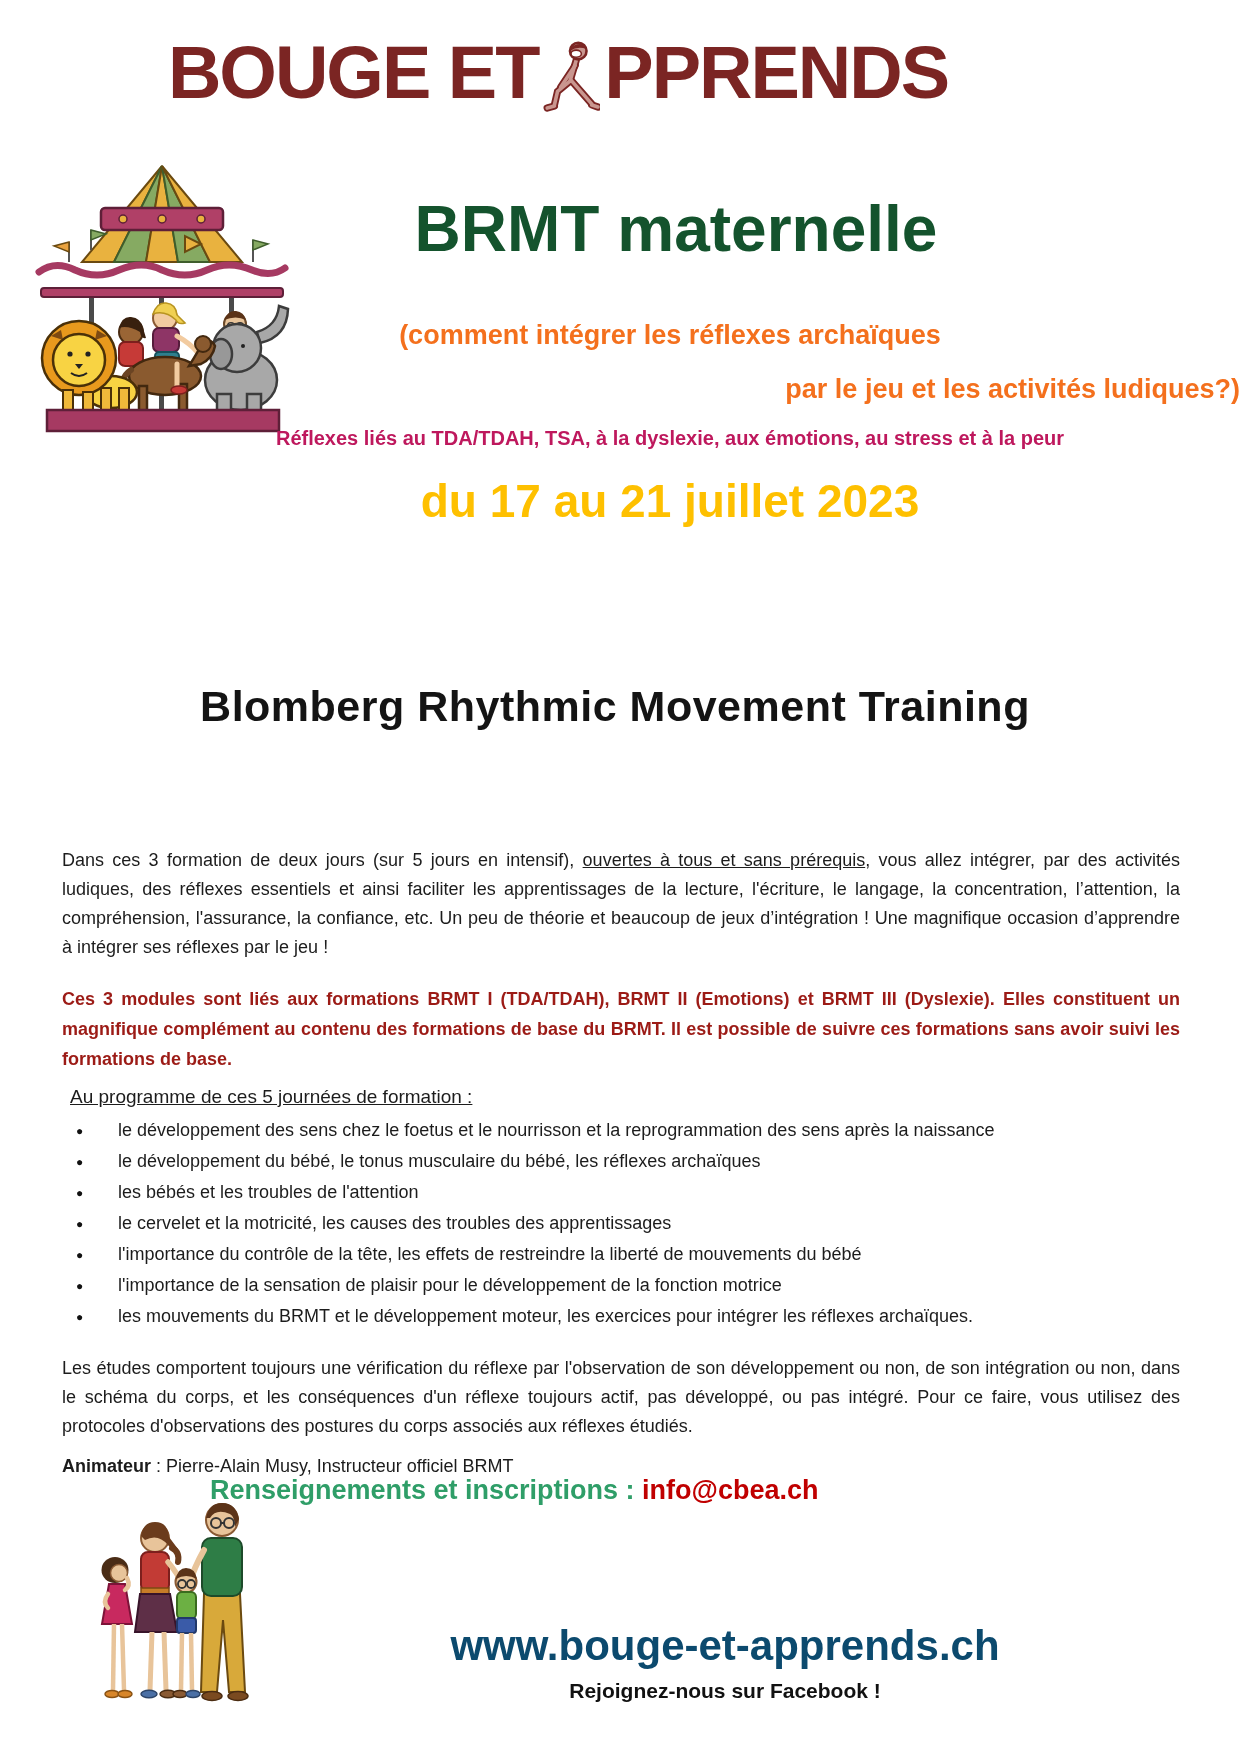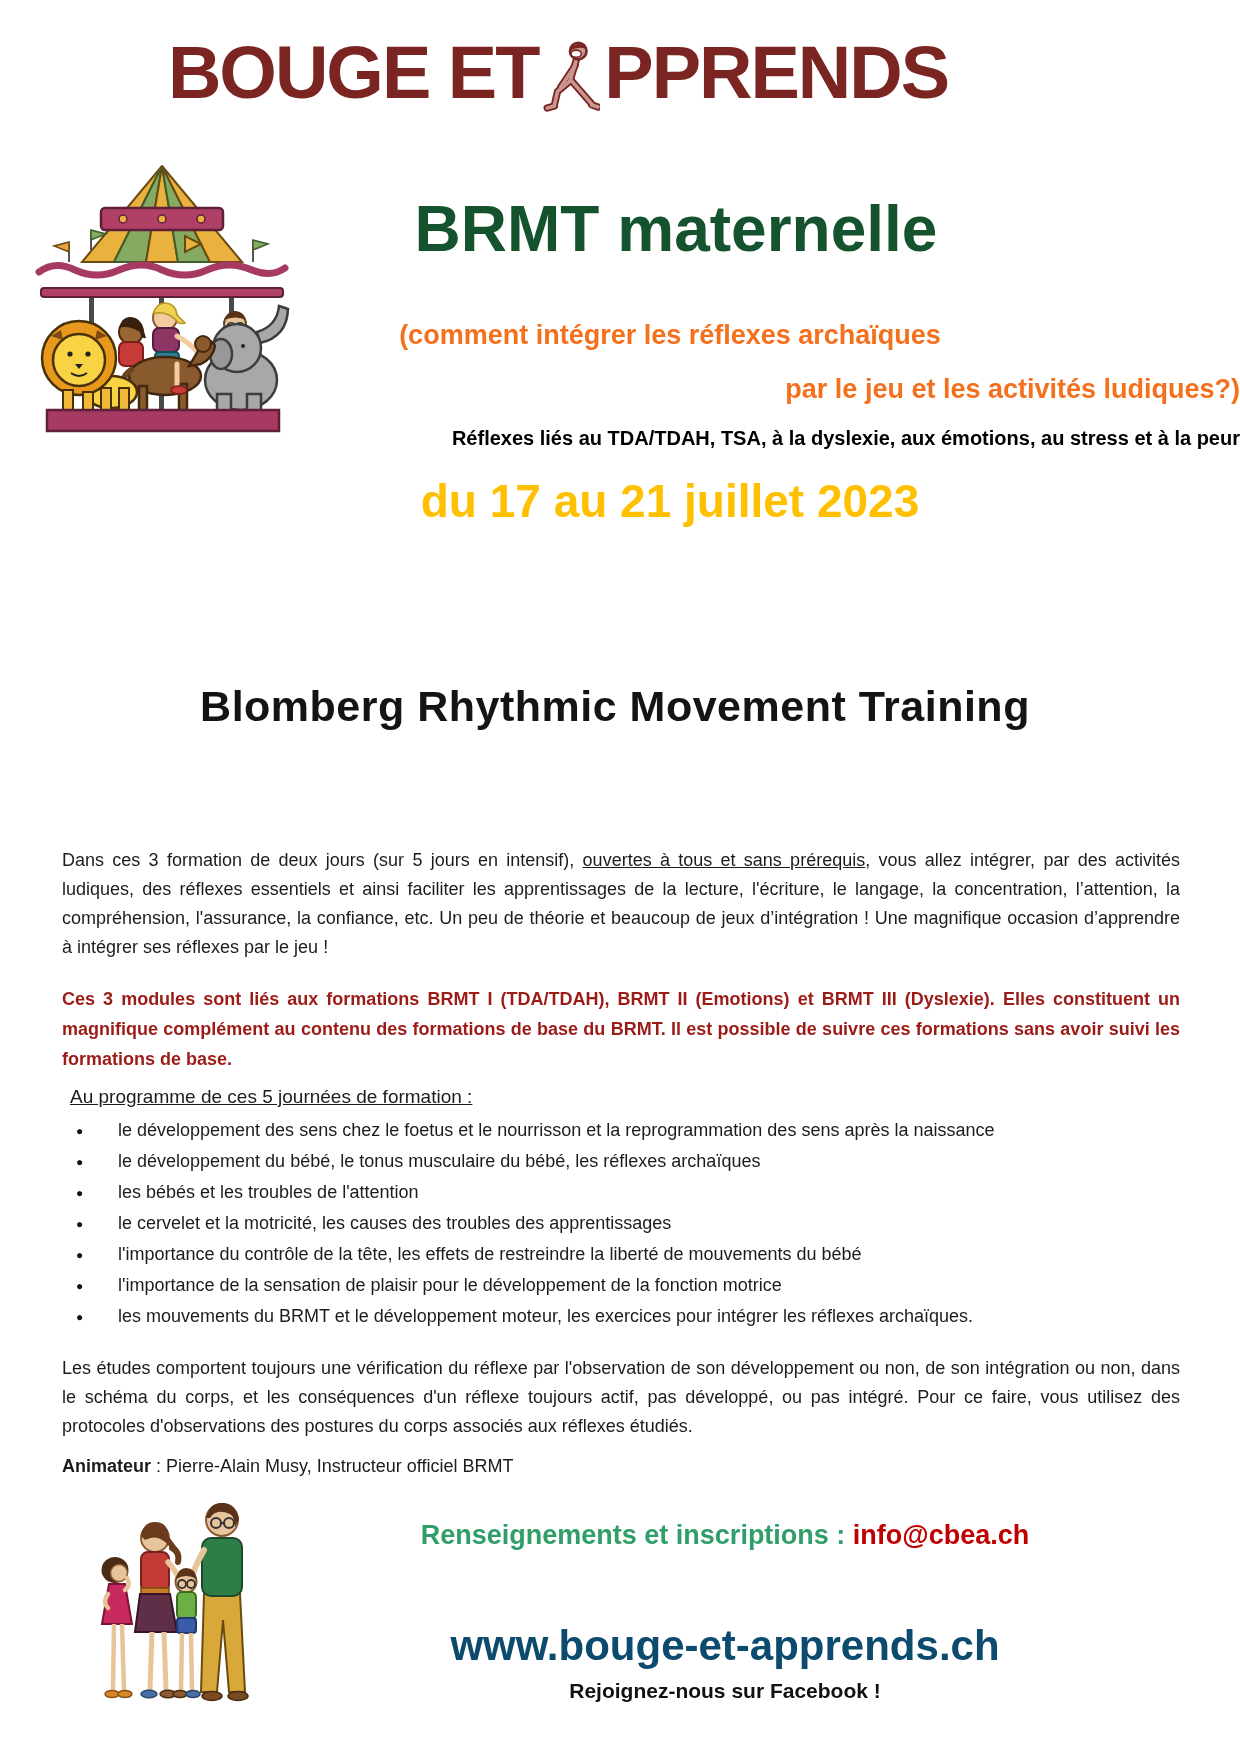--- a/index.html
+++ b/index.html
@@ -20,7 +20,7 @@
   .hero-title   {top:192px;left:106px;width:1140px;text-align:center;font-size:64px;font-weight:bold;color:#14532d;}
   .hero-sub1    {top:320px;left:100px;width:1140px;text-align:center;font-size:27px;font-weight:bold;color:#f4701d;}
   .hero-sub2    {top:374px;left:100px;width:1140px;text-align:right;font-size:27px;font-weight:bold;color:#f4701d;}
-  .hero-green   {top:427px;left:100px;width:1140px;text-align:right;font-size:20px;font-weight:bold;color:#000000;}
+  .hero-green   {top:427px;left:100px;width:1140px;text-align:center;font-size:20px;font-weight:bold;color:#be185d;}
   .hero-dates   {top:474px;left:100px;width:1140px;text-align:center;font-size:46px;font-weight:bold;color:#fec000;}
   .hero-loc     {top:550px;left:100px;width:1140px;text-align:center;font-size:35px;font-weight:bold;color:#c00000;}
   

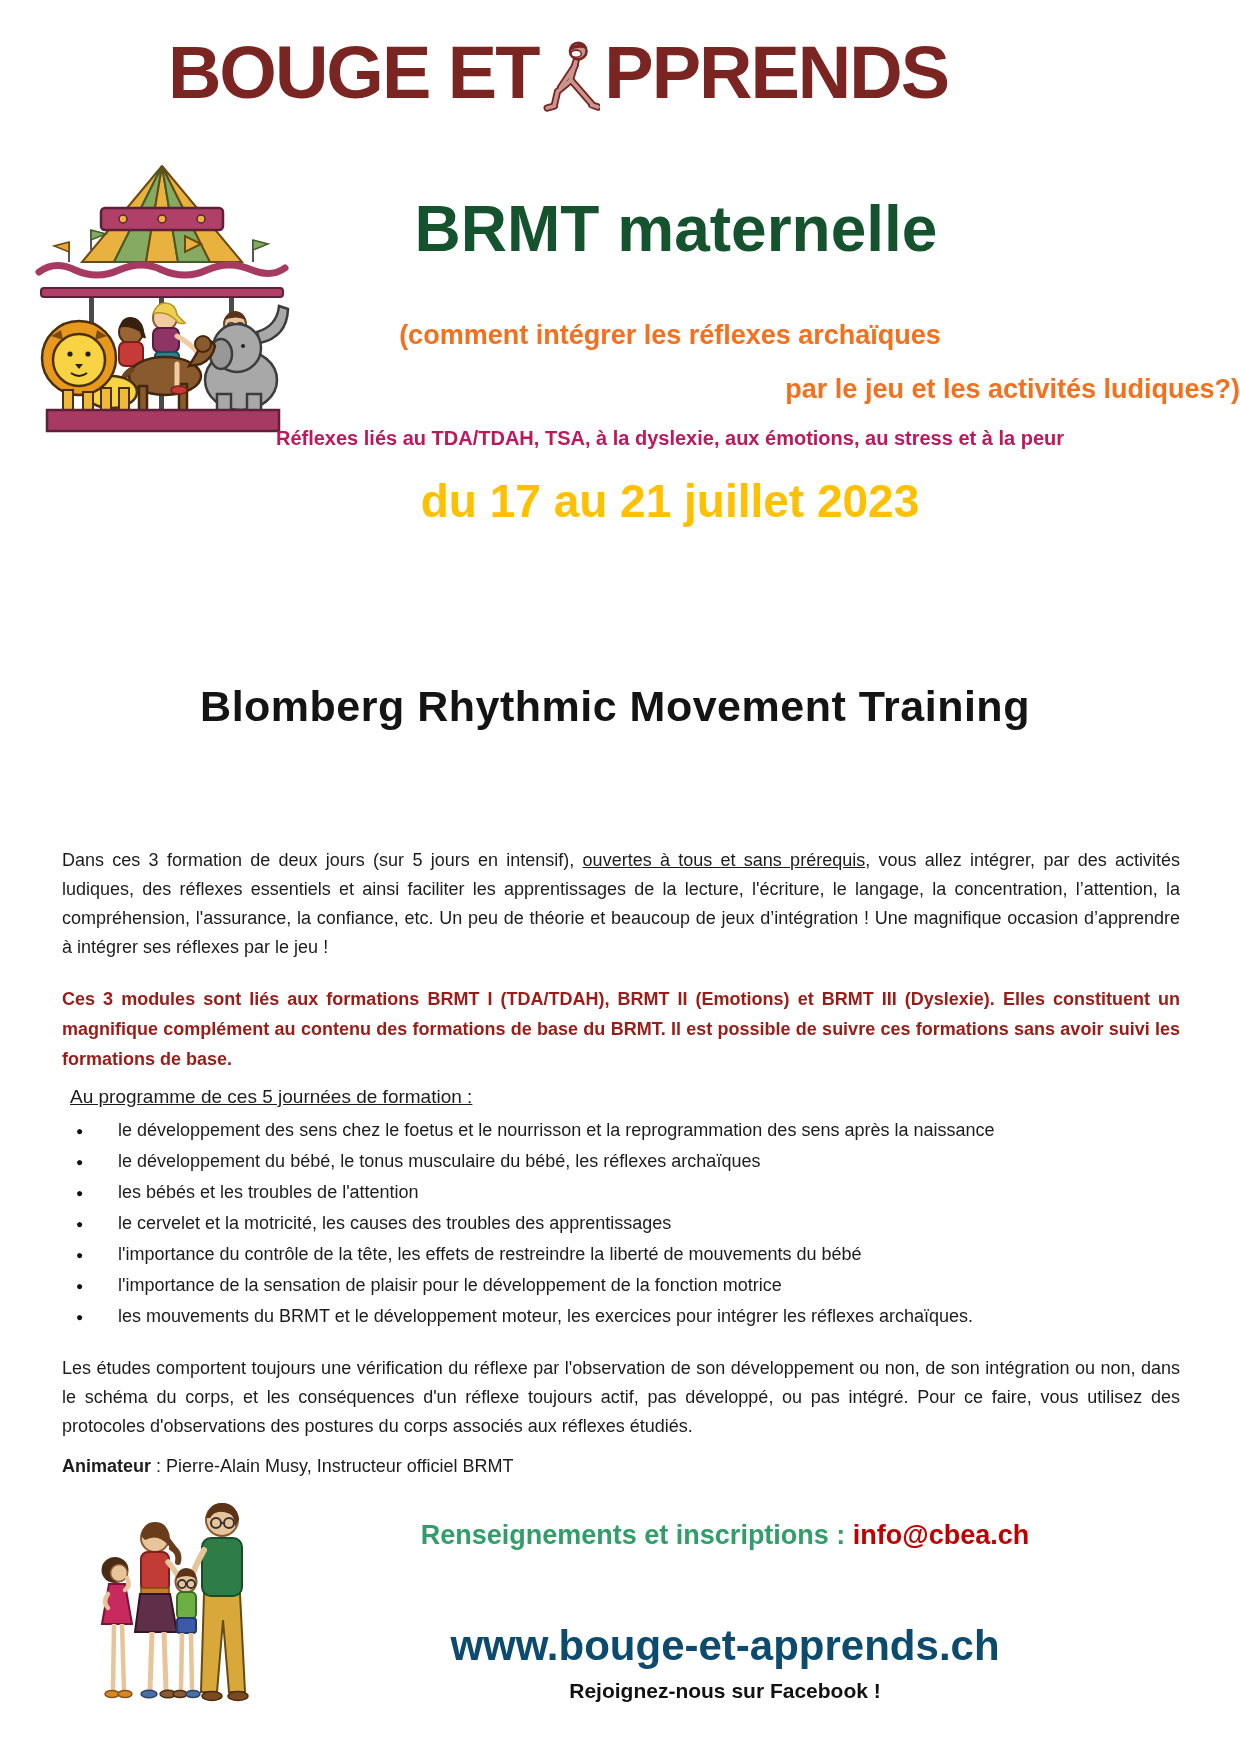--- a/index.html
+++ b/index.html
@@ -38,7 +38,7 @@
   .p-animator{top:1438px;left:62px;width:1118px;font-size:18px;}
   .p-animator b{font-weight:bold;}
   
-  .contact {top:1520px;left:210px;width:1030px;text-align:center;font-size:27px;font-weight:bold;color:#2f9e68;}
+  .contact {top:1475px;left:210px;width:1030px;text-align:left;font-size:27px;font-weight:bold;color:#2f9e68;}
   .contact .email{color:#c00000;}
   .website {top:1622px;left:210px;width:1030px;text-align:center;font-size:42px;font-weight:bold;color:#0c4a6e;}
   .facebook{top:1679px;left:210px;width:1030px;text-align:center;font-size:21px;font-weight:bold;color:#111111;}

